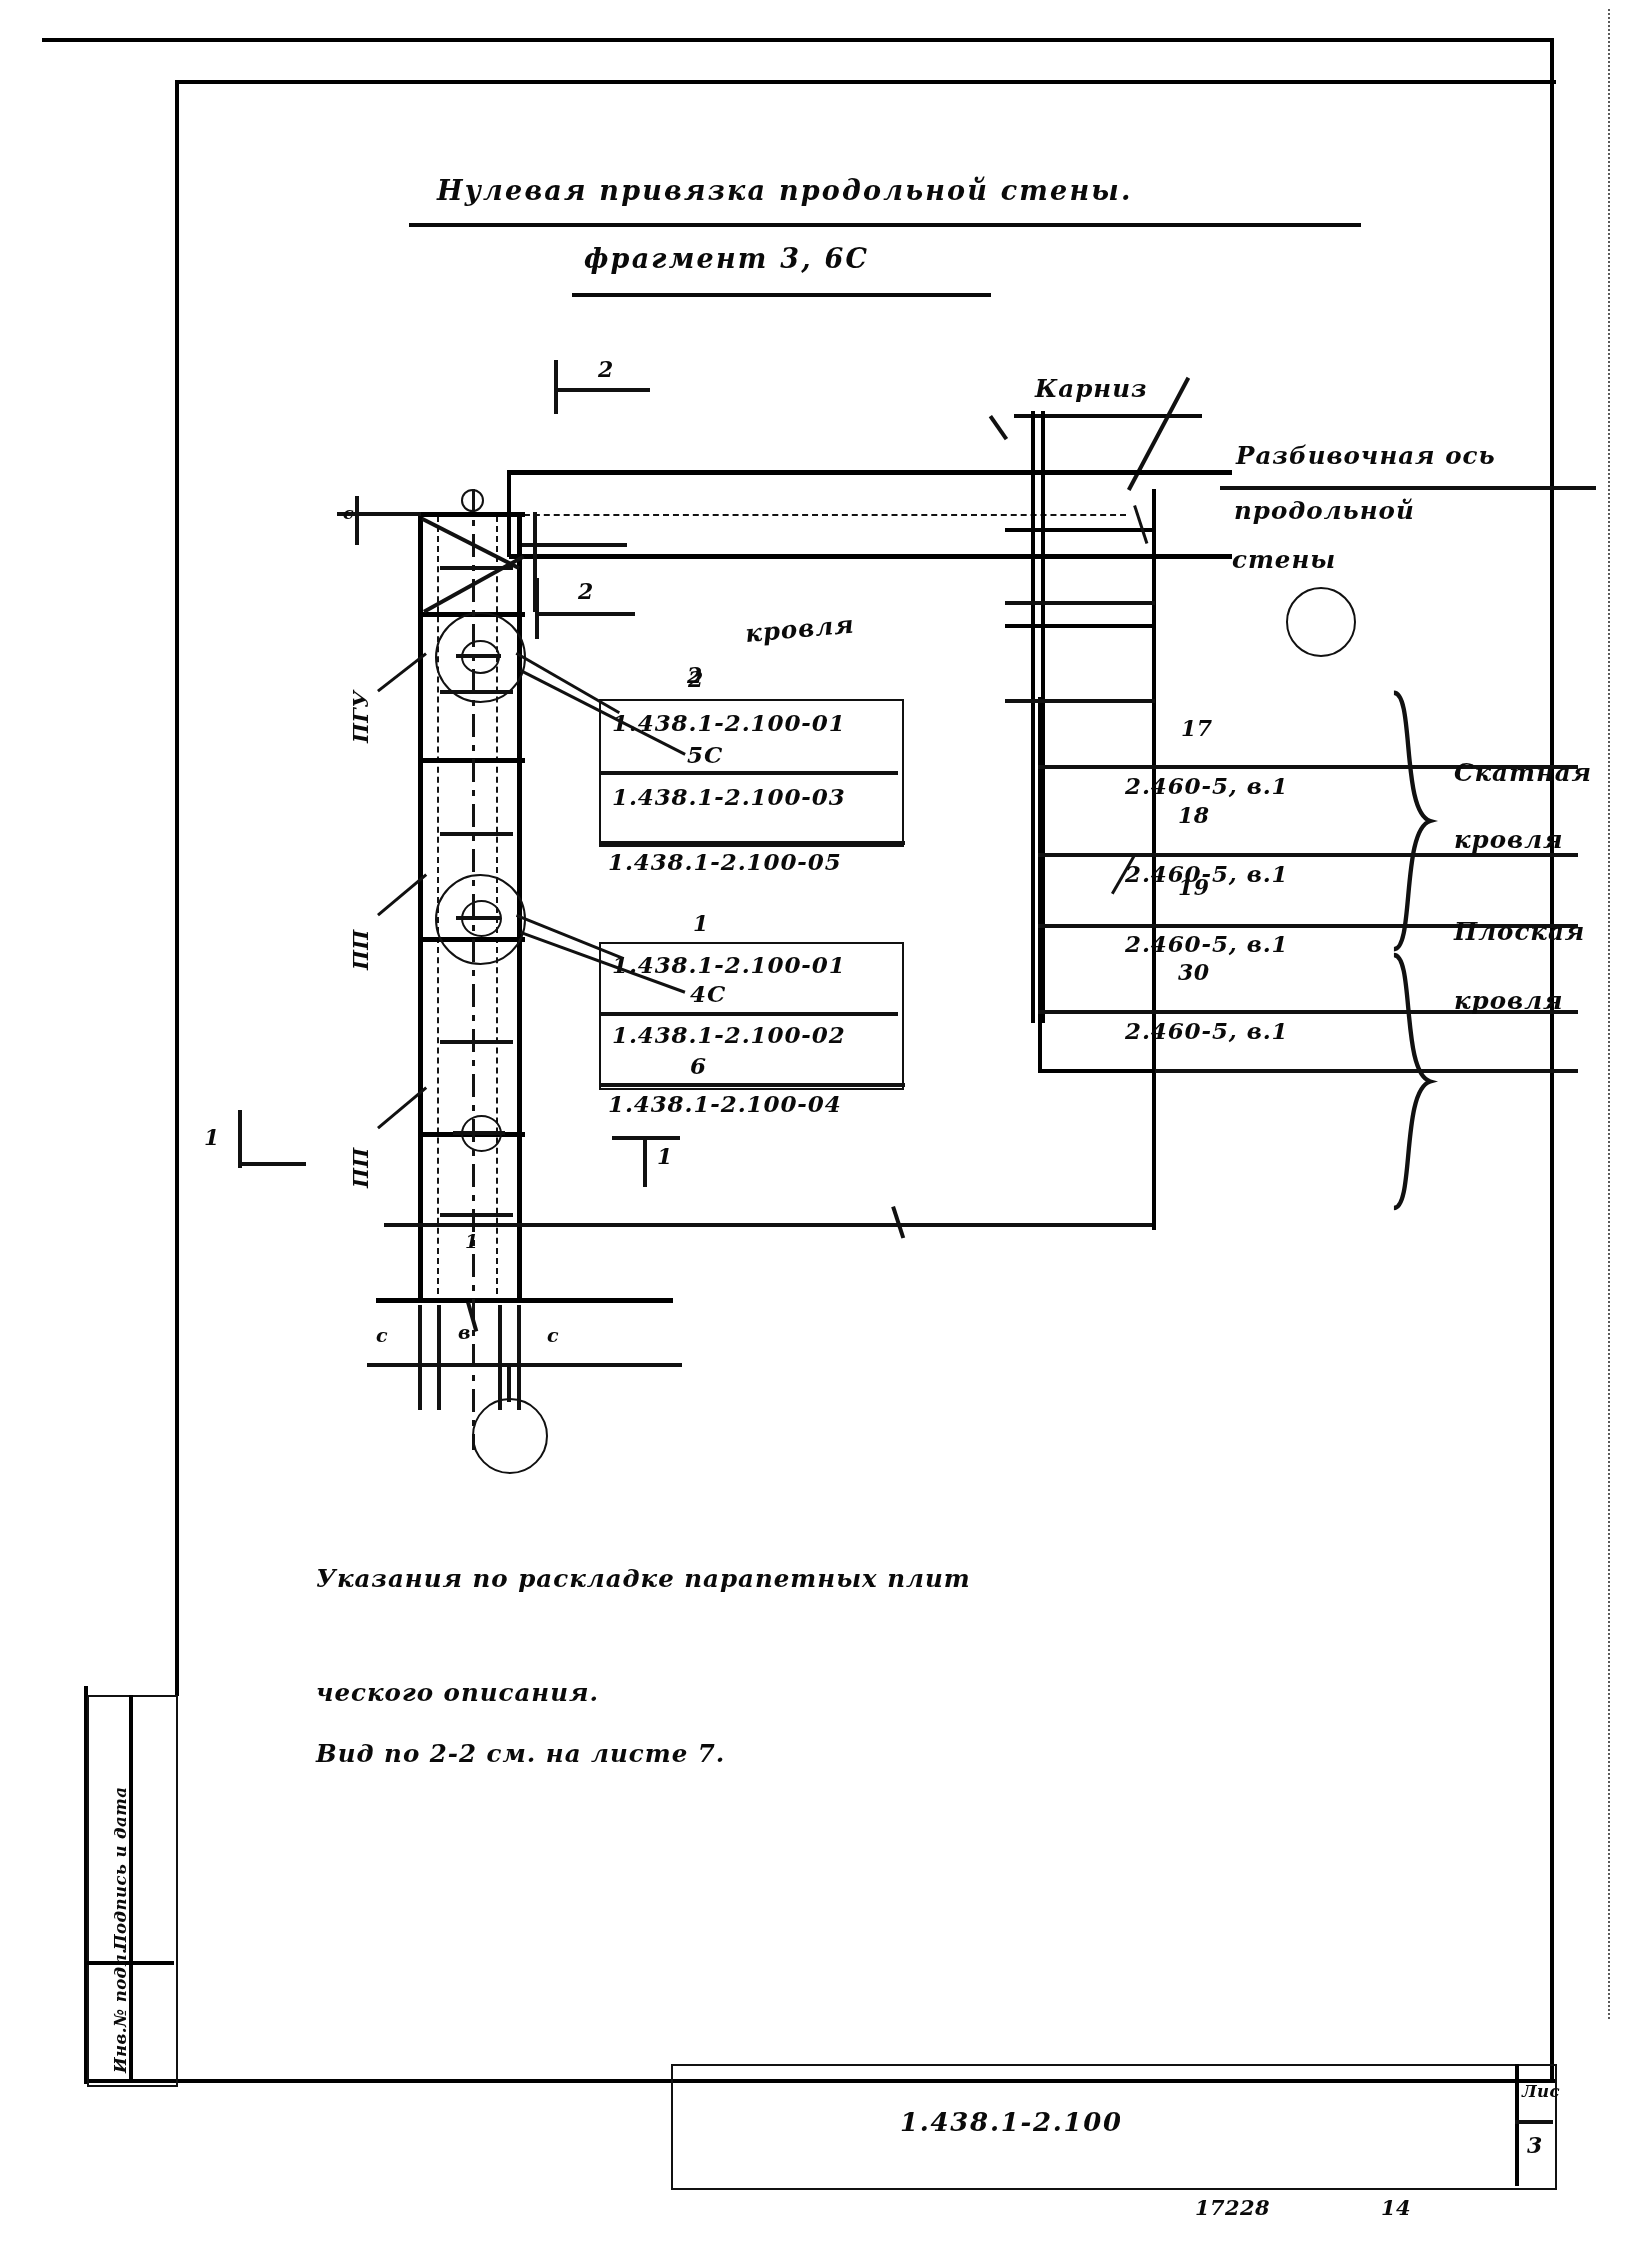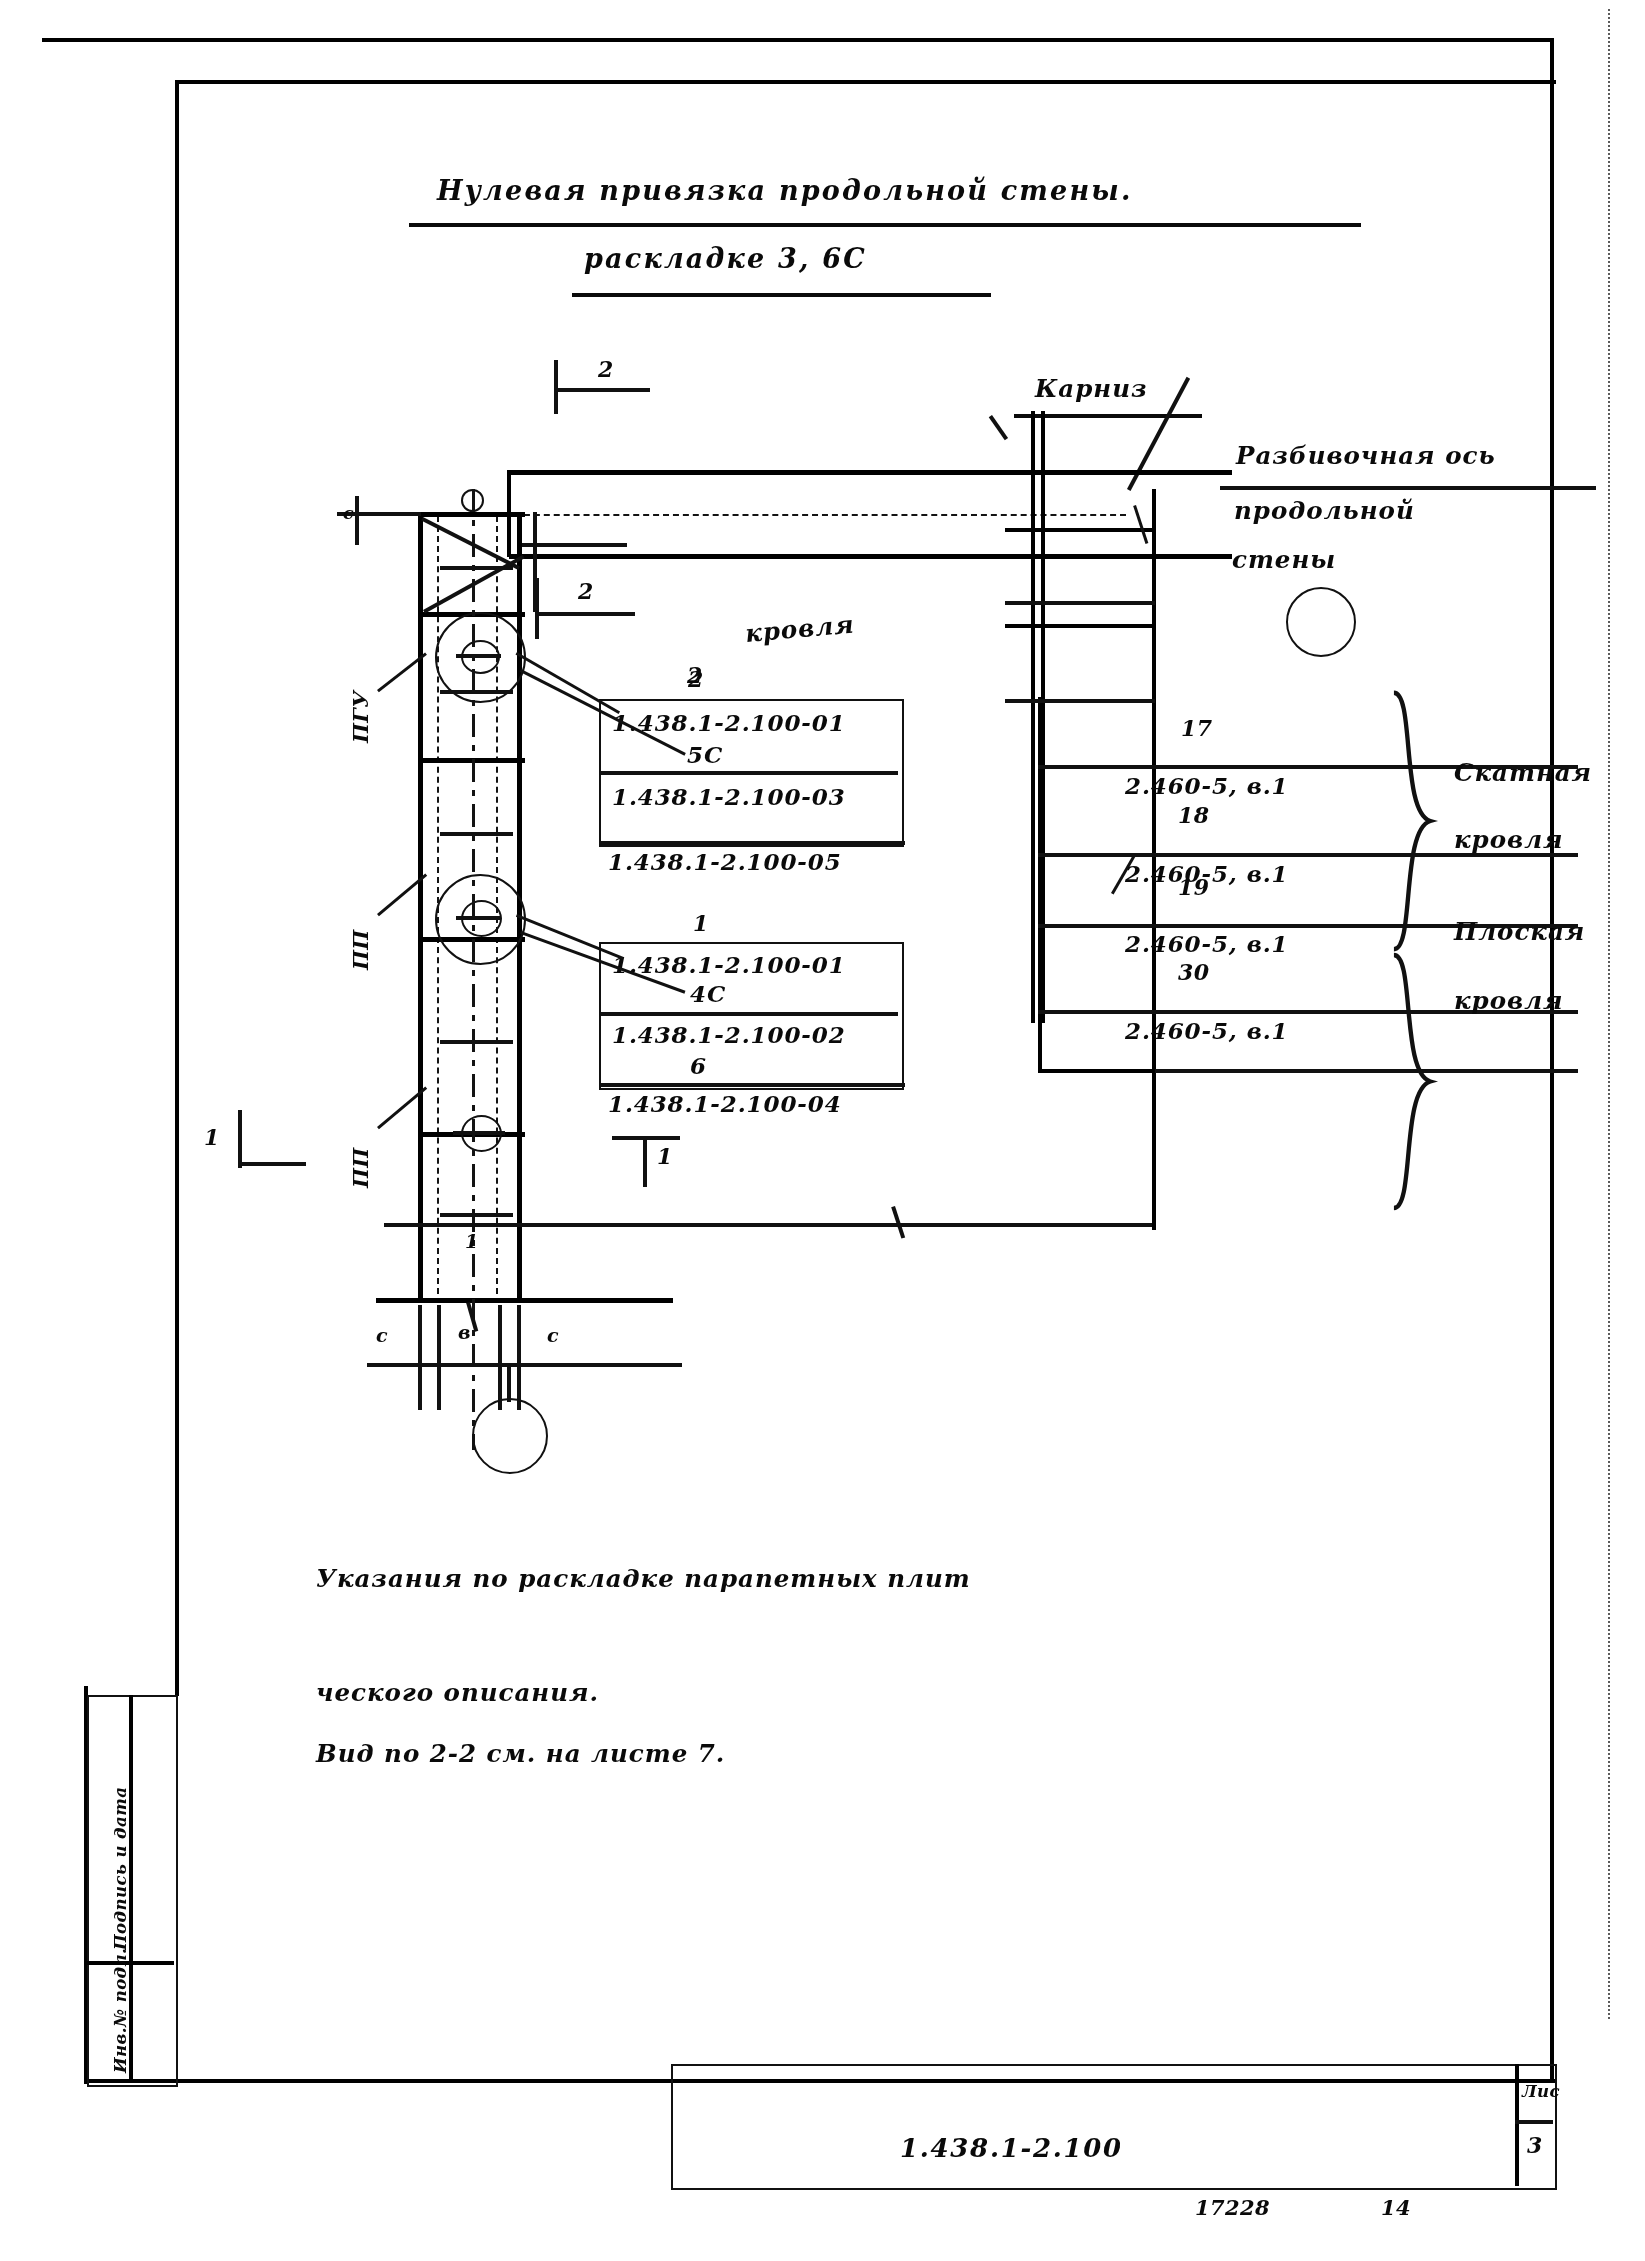--- a/index.html
+++ b/index.html
@@ -66,7 +66,7 @@
 
   <div class="hand t-title" style="left:437px;top:175px;">Нулевая привязка продольной стены.</div>
   <div class="uline" style="left:409px;top:223px;width:952px;"></div>
-  <div class="hand t-title" style="left:584px;top:243px;">раскладке 3, 6С</div>
+  <div class="hand t-title" style="left:584px;top:243px;">фрагмент 3, 6С</div>
   <div class="uline" style="left:572px;top:293px;width:419px;"></div>
 
   <div class="ln vl" style="left:554px;top:360px;width:4.4px;height:54px;"></div>

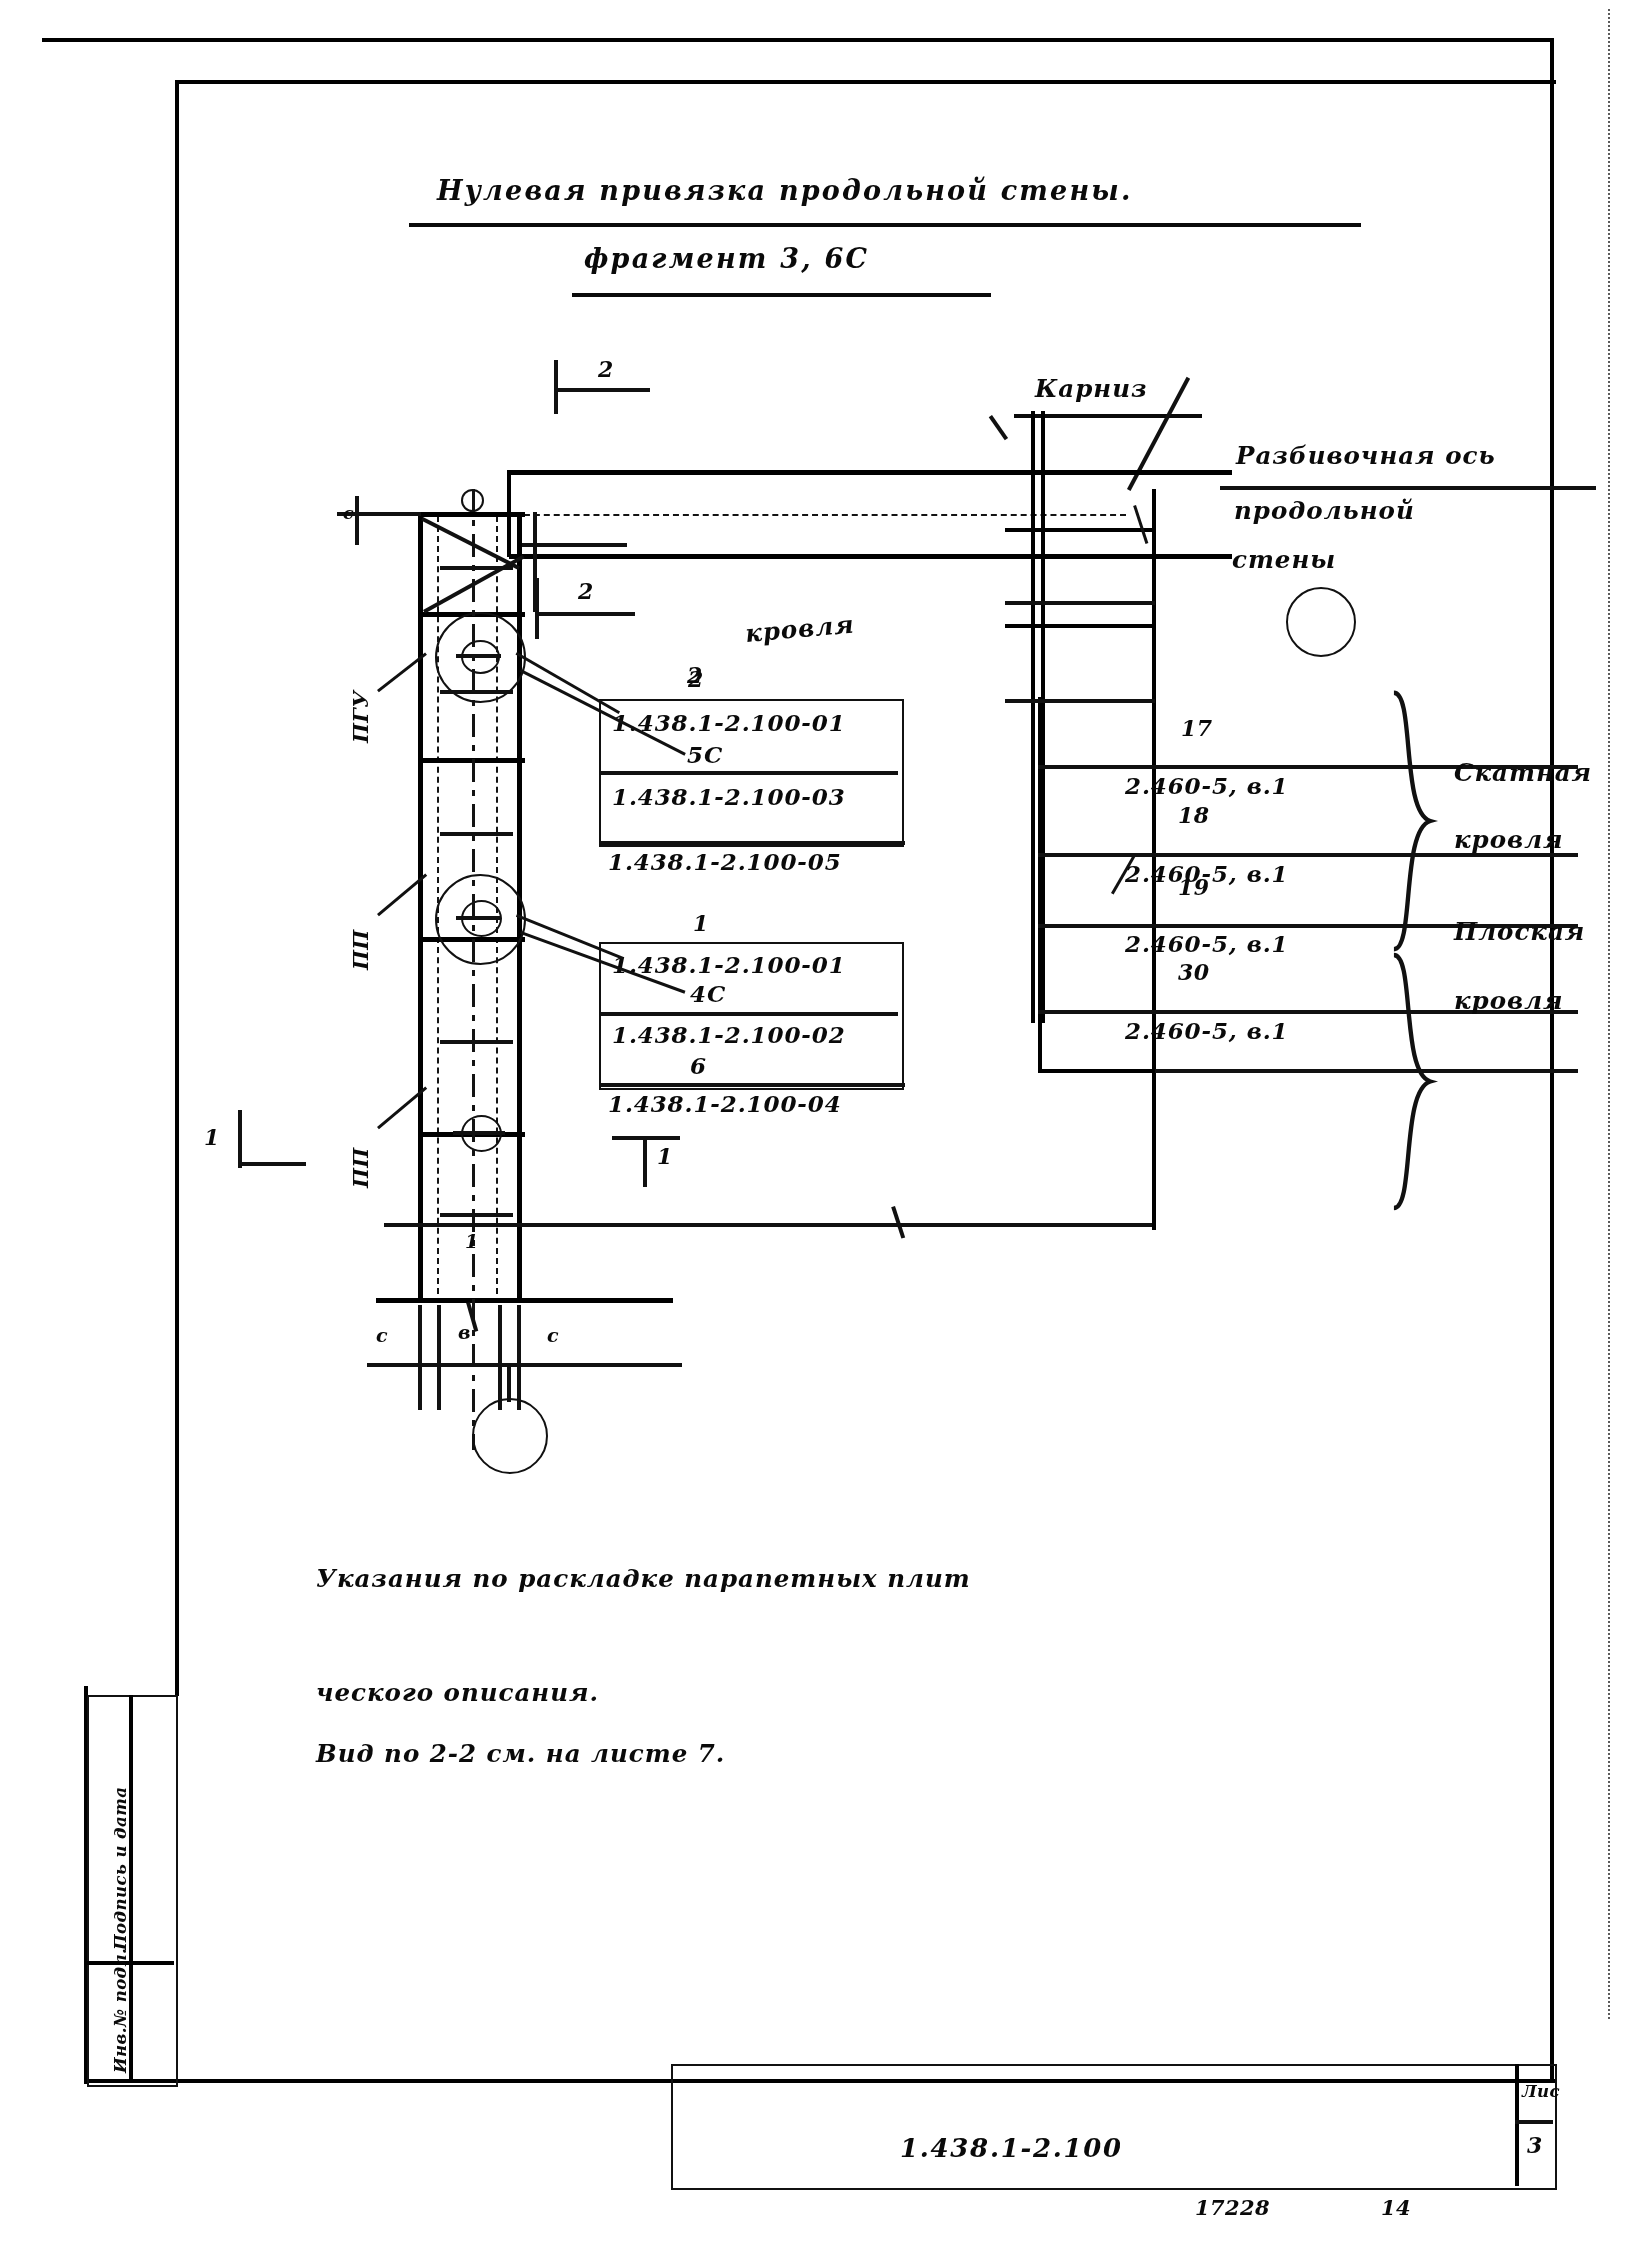--- a/index.html
+++ b/index.html
@@ -40,7 +40,7 @@
   .t-sm{font-size:21px;}
   .t-xs{font-size:19px;}
   .t-num{font-size:22px;}
-  .t-stamp{font-size:26px;letter-spacing:1.7px;margin-top:26px;}
+  .t-stamp{font-size:26px;letter-spacing:1.7px;}
   .t-tiny{font-size:16.6px;}
   .uline{position:absolute;height:4.4px;background:#0a0a0a;}
 

